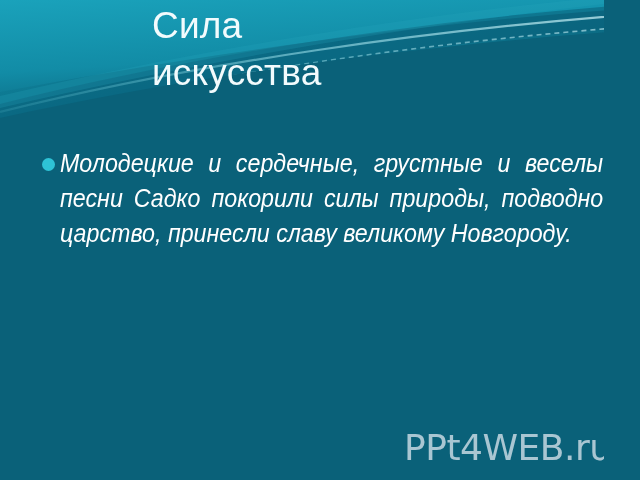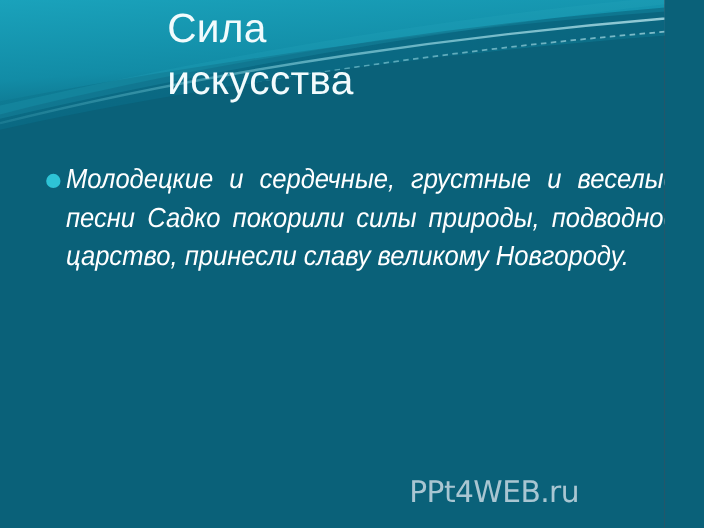--- a/index.html
+++ b/index.html
@@ -12,7 +12,7 @@
     width: 604px;
     height: 480px;
     overflow: hidden;
-    background: #b91c1c;
+    background: #0369a1;
     font-family: "Liberation Sans", sans-serif;
   }
 

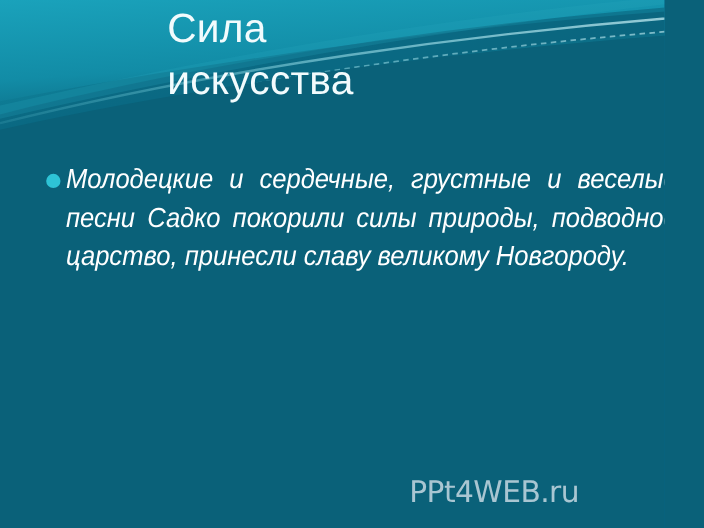--- a/index.html
+++ b/index.html
@@ -85,10 +85,10 @@
   
   #watermark {
     position: absolute;
-    left: 372px;
+    left: 404px;
     top: 428px;
     font-family: "DejaVu Sans", sans-serif;
-    font-size: 27px;
+    font-size: 36px;
     line-height: 40px;
     color: #a9c6d2;
     letter-spacing: -0.5px;

